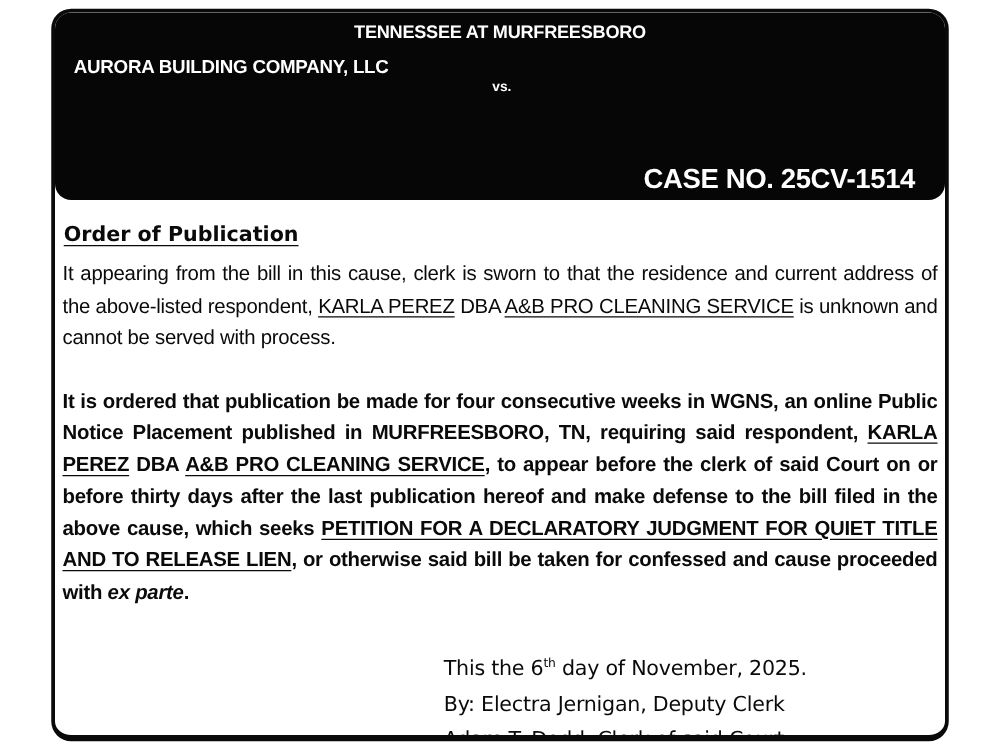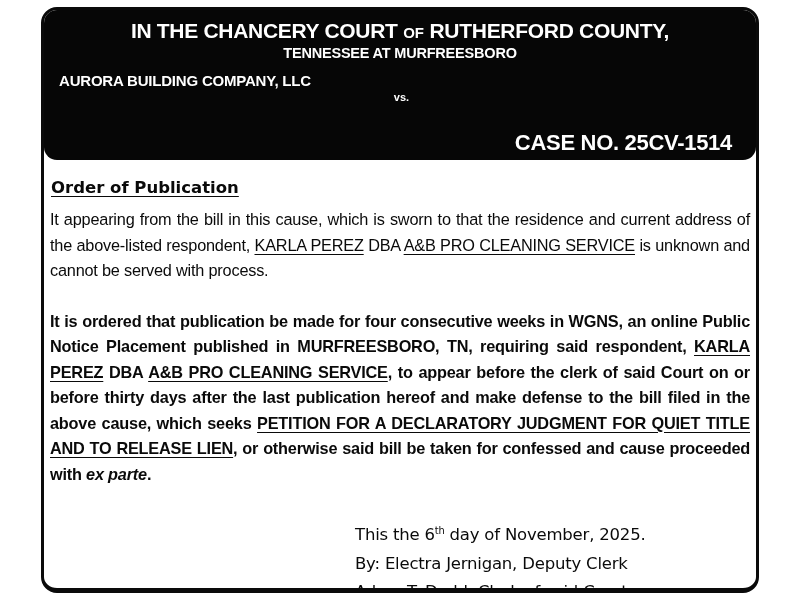--- a/index.html
+++ b/index.html
@@ -141,7 +141,6 @@
   <div class="page">
 
     <div class="header-block">
-      <div class="court-title"><span>IN THE CHANCERY COURT </span><span class="small-caps">OF</span><span> RUTHERFORD COUNTY,</span></div>
       <div class="court-subtitle">TENNESSEE AT MURFREESBORO</div>
 
       <div class="parties">

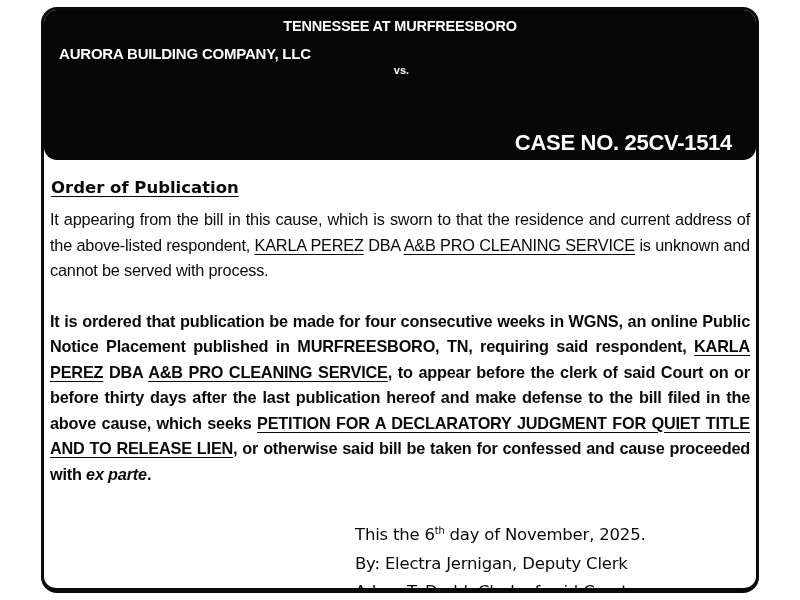--- a/index.html
+++ b/index.html
@@ -154,7 +154,7 @@
     <div class="doc-body">
       <span class="order-heading">Order of Publication</span>
 
-      <p><span>It appearing from the bill in this cause, which is sworn to that the residence and current address of the above-listed respondent, </span><span class="u">KARLA PEREZ</span><span> DBA </span><span class="u">A&amp;B PRO CLEANING SERVICE</span><span> is unknown and cannot be served with process.</span></p>
+      <p><span>It appearing from the bill in this cause, clerk is sworn to that the residence and current address of the above-listed respondent, </span><span class="u">KARLA PEREZ</span><span> DBA </span><span class="u">A&amp;B PRO CLEANING SERVICE</span><span> is unknown and cannot be served with process.</span></p>
 
       <p class="last"><span>It is ordered that publication be made for four consecutive weeks in WGNS, an online Public Notice Placement published in MURFREESBORO, TN, requiring said respondent, </span><span class="u">KARLA PEREZ</span><span> DBA </span><span class="u">A&amp;B PRO CLEANING SERVICE</span><span>, to appear before the clerk of said Court on or before thirty days after the last publication hereof and make defense to the bill filed in the above cause, which seeks </span><span class="u">PETITION FOR A DECLARATORY JUDGMENT FOR QUIET TITLE AND TO RELEASE LIEN</span><span>, or otherwise said bill be taken for confessed and cause proceeded with </span><span class="i">ex parte</span><span>.</span></p>
 

